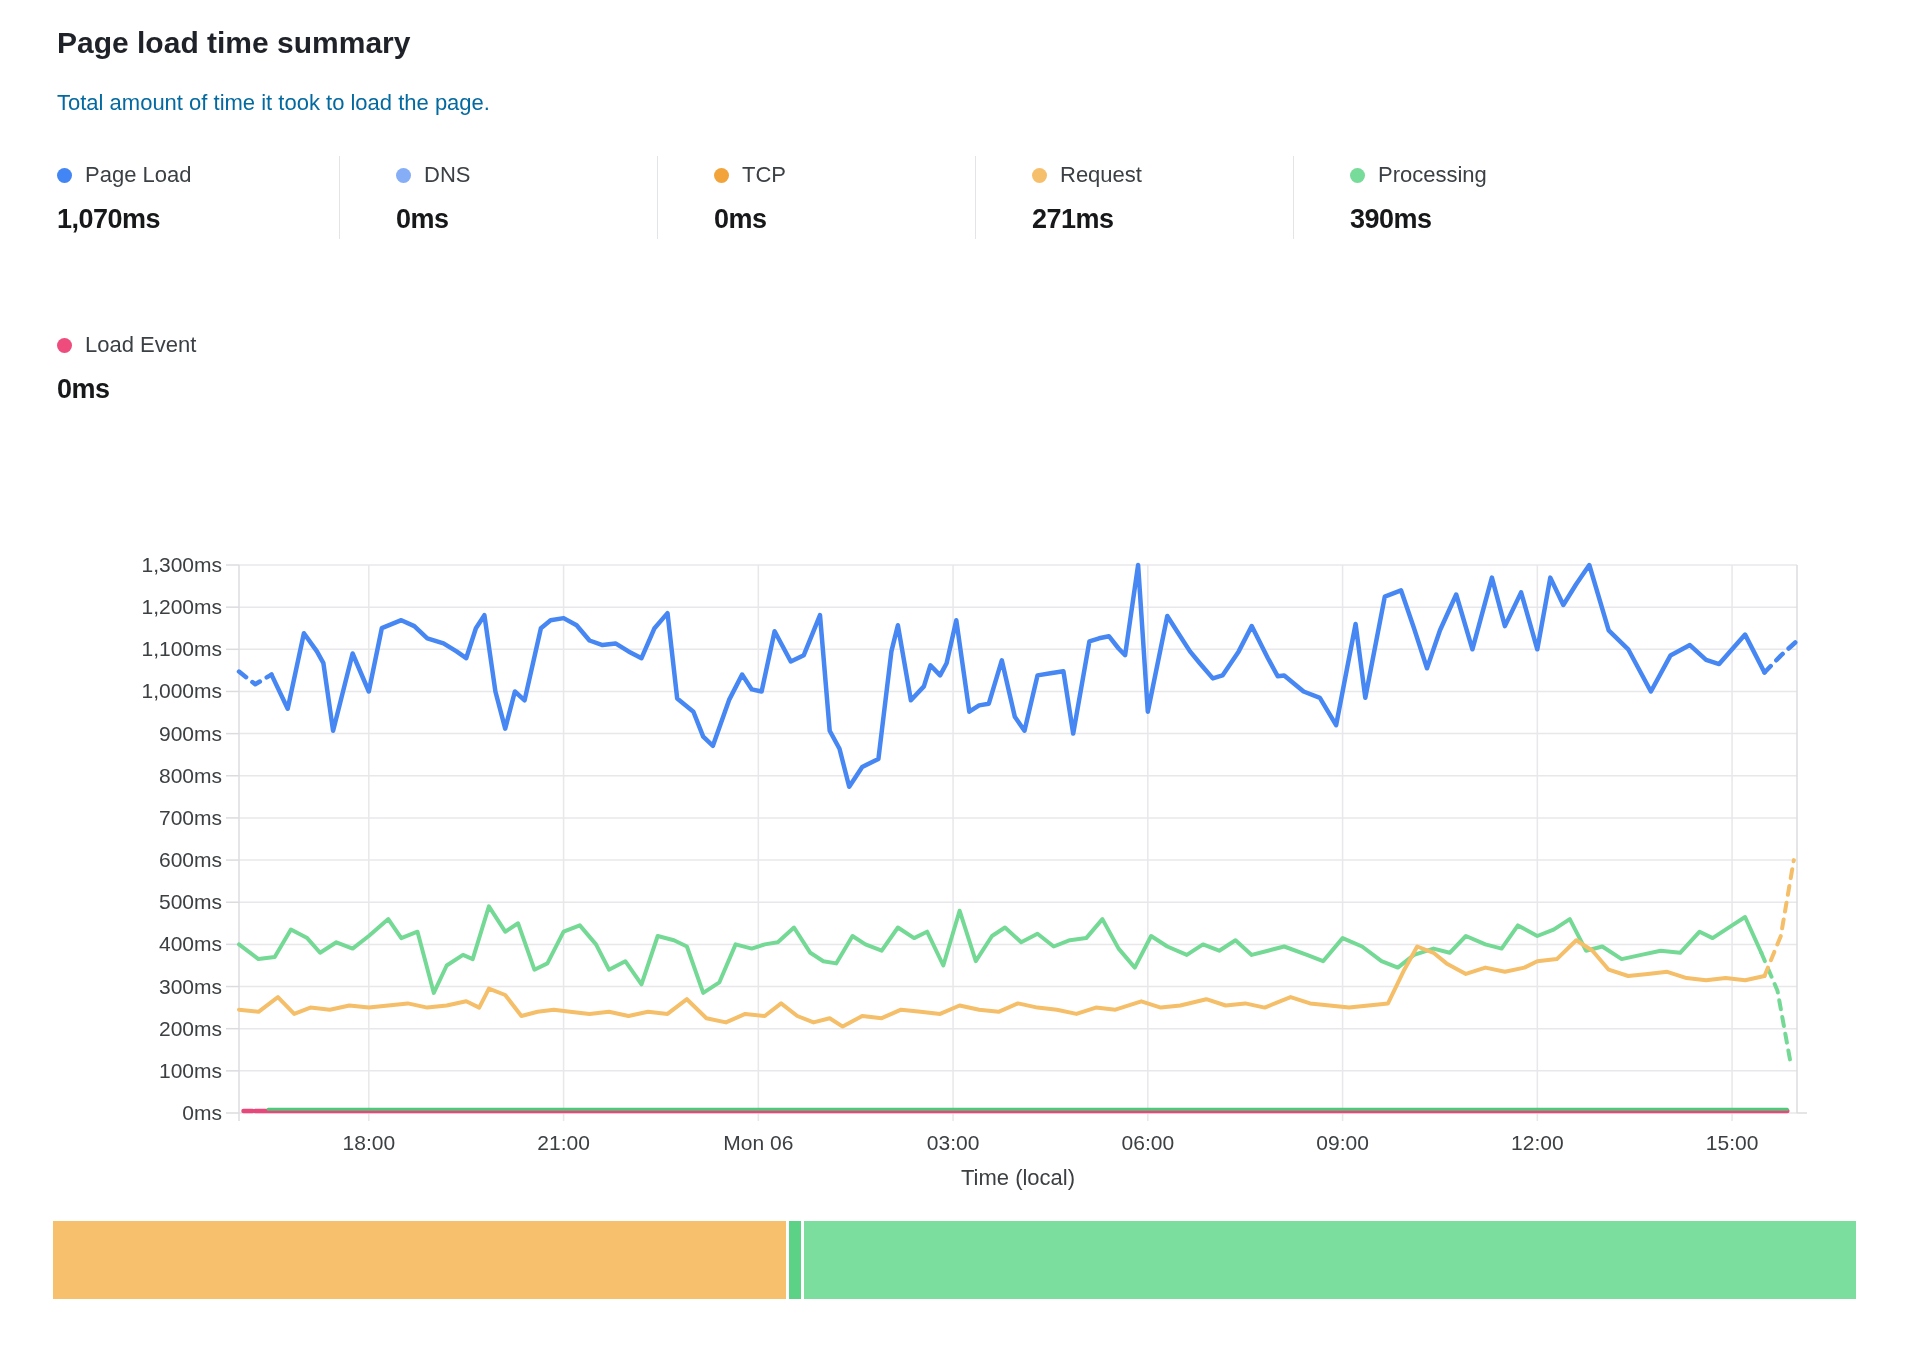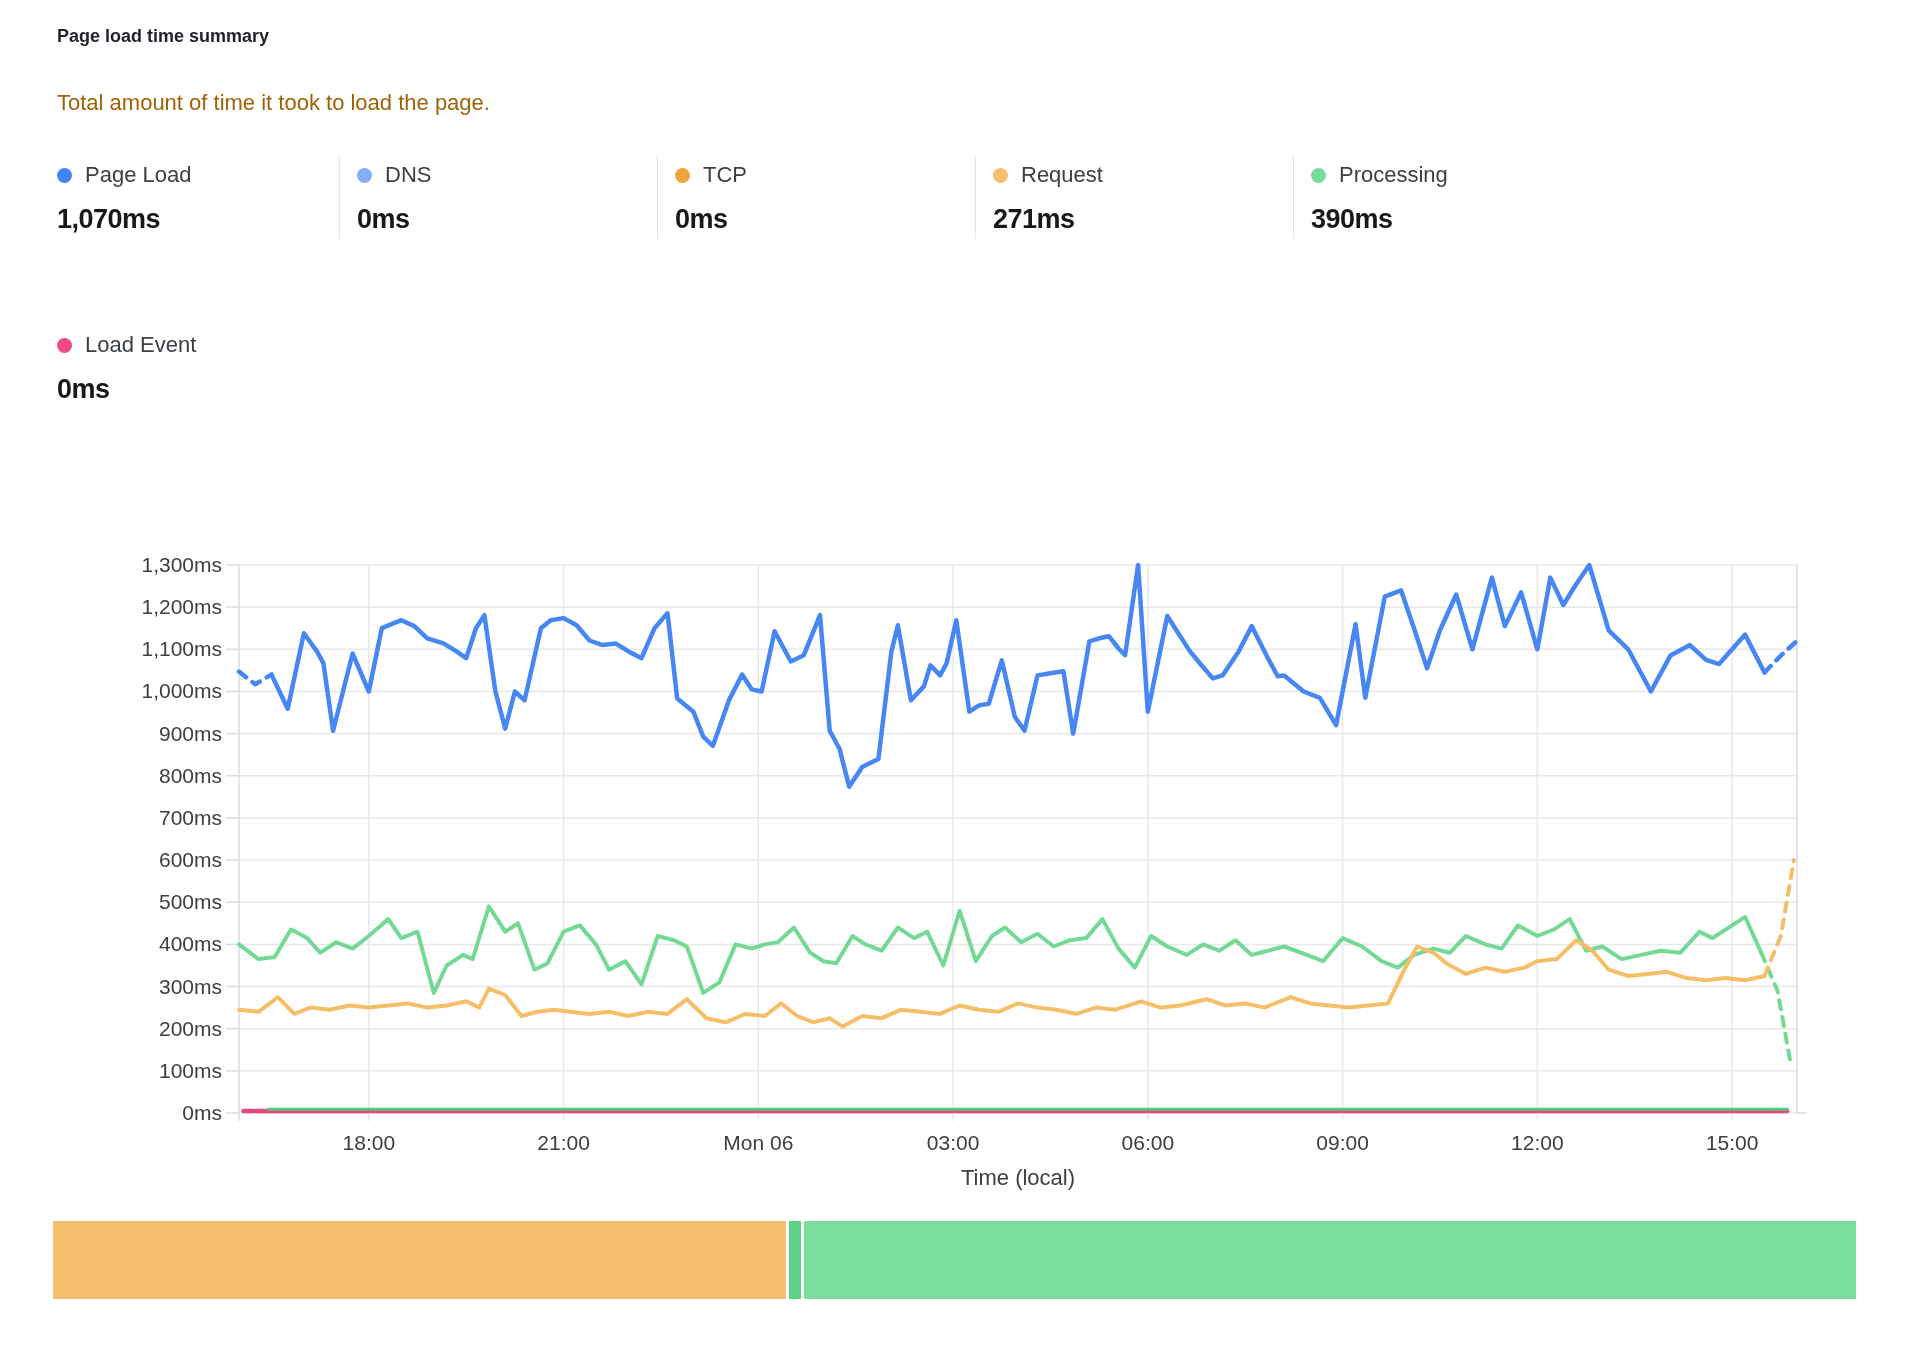--- a/index.html
+++ b/index.html
@@ -6,7 +6,7 @@
   body{width:1910px;height:1352px;position:relative;overflow:hidden;
        font-family:"Liberation Sans","DejaVu Sans",sans-serif;color:#202227;}
   .abs{position:absolute;}
-  .title{left:57px;top:26px;font-size:18px;font-weight:700;color:#1f2329;}
+  .title{left:57px;top:26px;font-size:30px;font-weight:700;color:#1f2329;}
   .subtitle{left:57px;top:90px;font-size:22px;color:#a16207;}
   .metrics-row{left:57px;top:156px;display:flex;align-items:flex-start;}
   .metrics-row2{left:57px;top:326px;display:flex;}

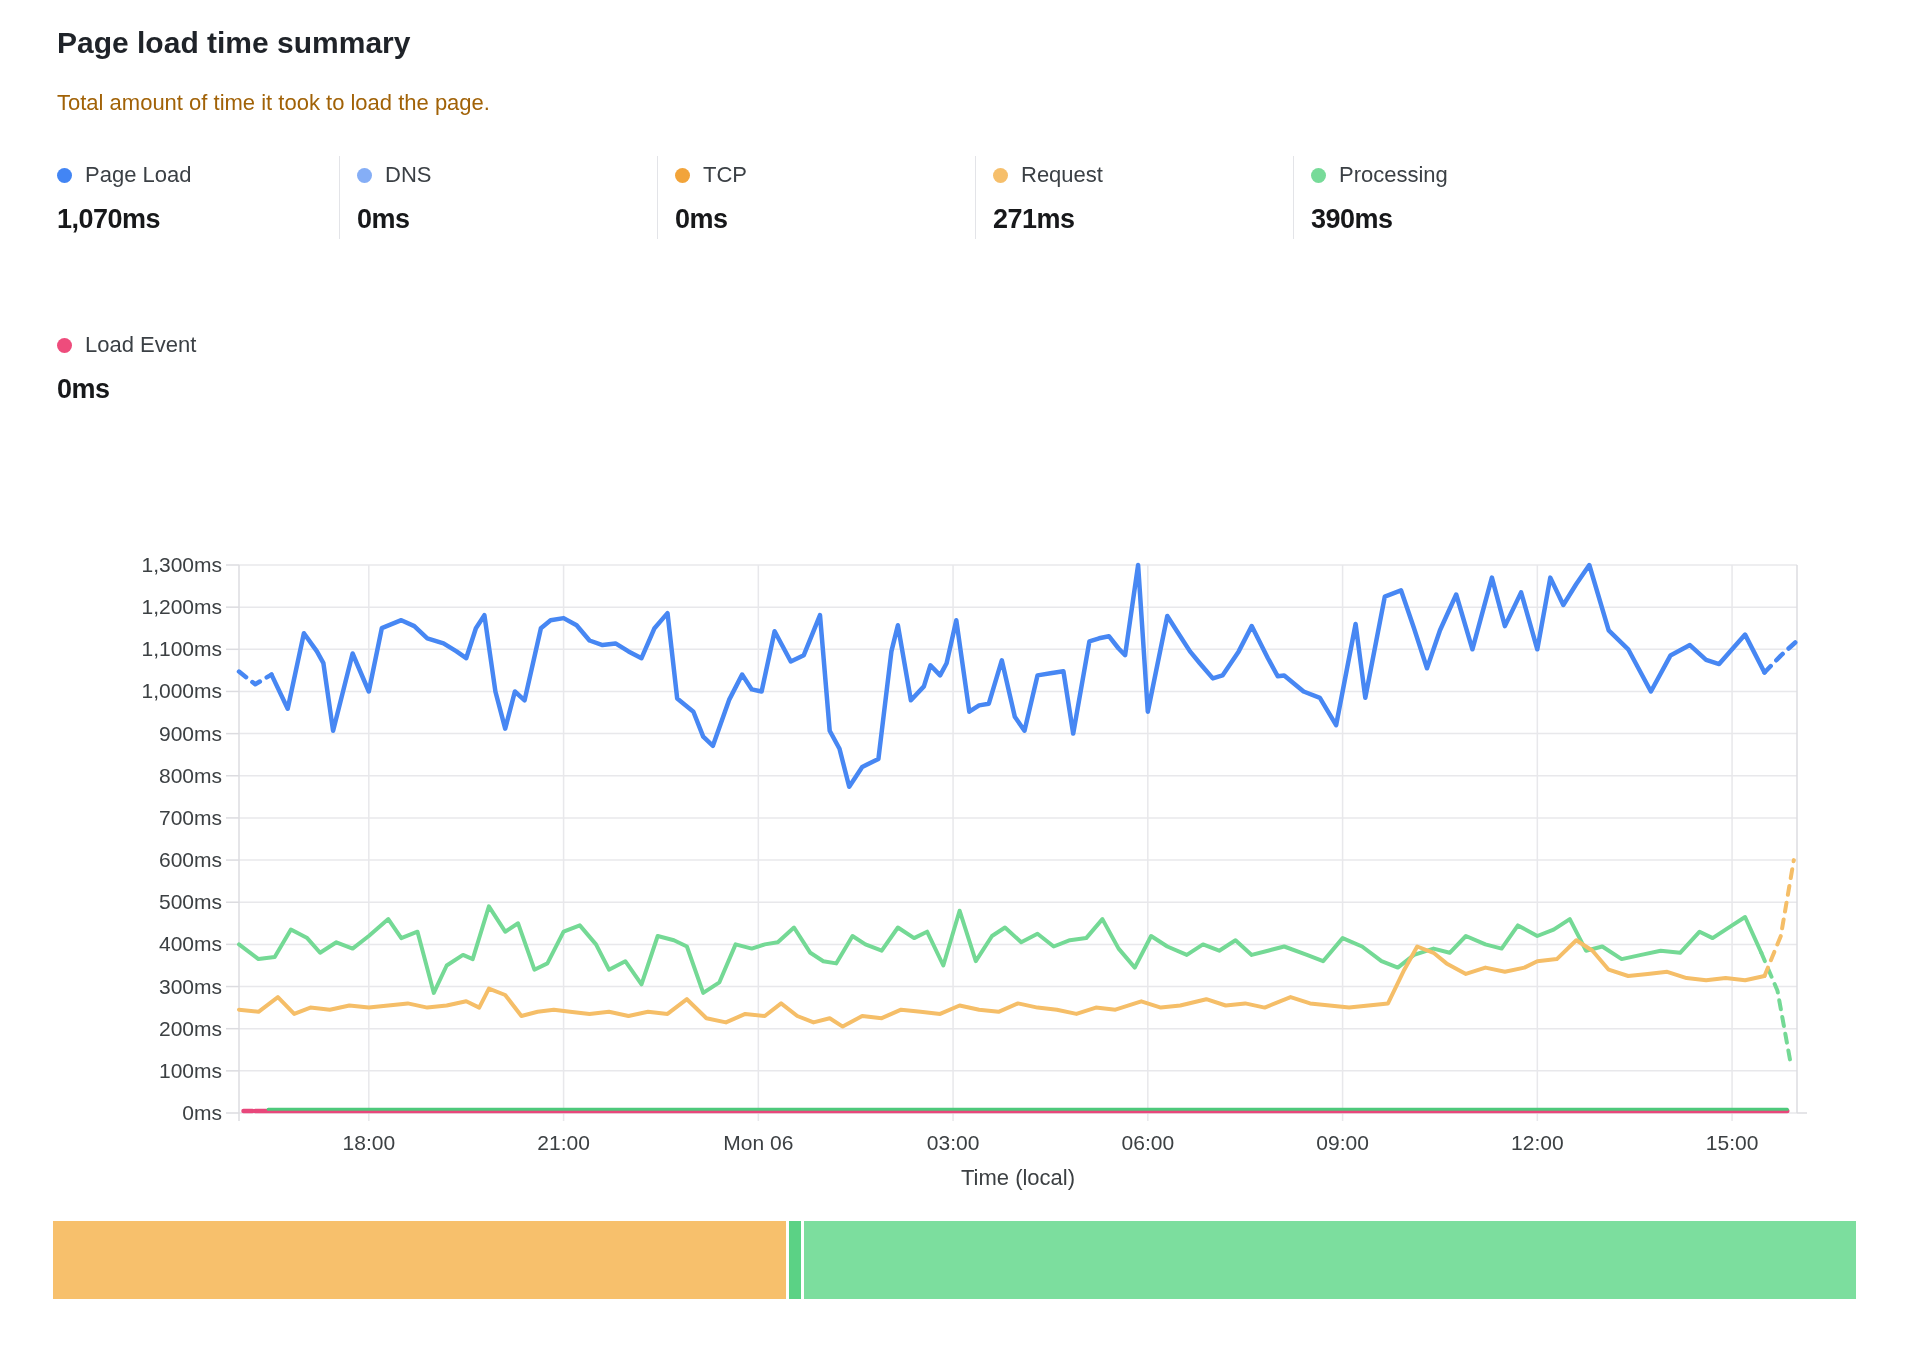--- a/index.html
+++ b/index.html
@@ -7,7 +7,7 @@
        font-family:"Liberation Sans","DejaVu Sans",sans-serif;color:#202227;}
   .abs{position:absolute;}
   .title{left:57px;top:26px;font-size:30px;font-weight:700;color:#1f2329;}
-  .subtitle{left:57px;top:90px;font-size:22px;color:#a16207;}
+  .subtitle{left:57px;top:90px;font-size:22px;color:#0369a1;}
   .metrics-row{left:57px;top:156px;display:flex;align-items:flex-start;}
   .metrics-row2{left:57px;top:326px;display:flex;}
   .metric{width:318px;box-sizing:border-box;padding:6px 0 4px 0;}

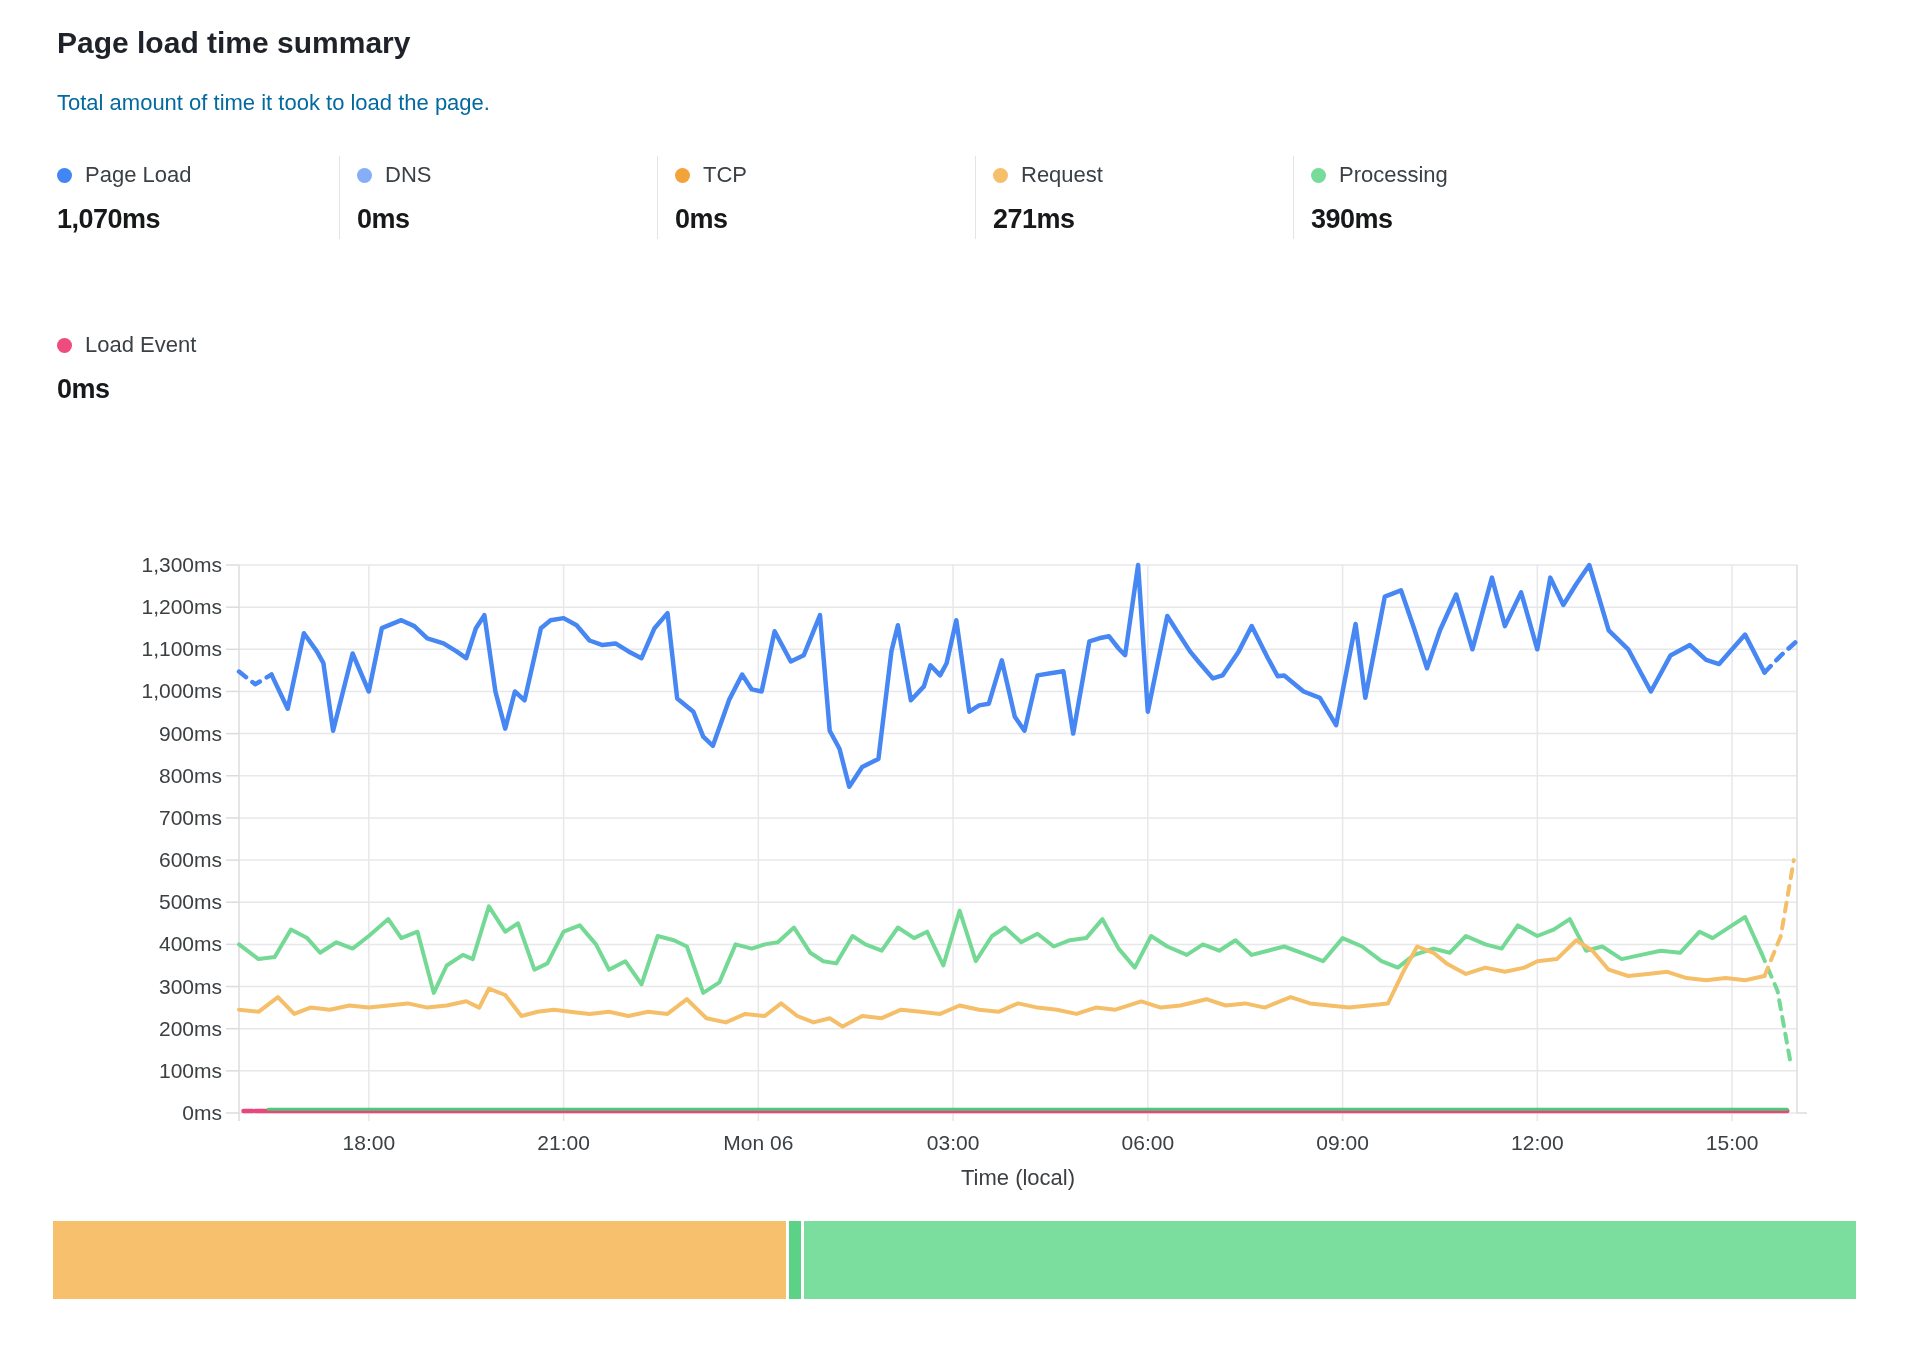--- a/index.html
+++ b/index.html
@@ -11,7 +11,7 @@
   .metrics-row{left:57px;top:156px;display:flex;align-items:flex-start;}
   .metrics-row2{left:57px;top:326px;display:flex;}
   .metric{width:318px;box-sizing:border-box;padding:6px 0 4px 0;}
-  .metric + .metric{border-left:1px solid #e3e4e8;padding-left:17px;}
+  .metric + .metric{border-left:1px solid #e3e4e8;padding-left:56px;}
   .metric:first-child{width:282px;}
   .metric-head{display:flex;align-items:center;}
   .dot{width:15px;height:15px;border-radius:50%;margin-right:13px;flex:0 0 auto;}

